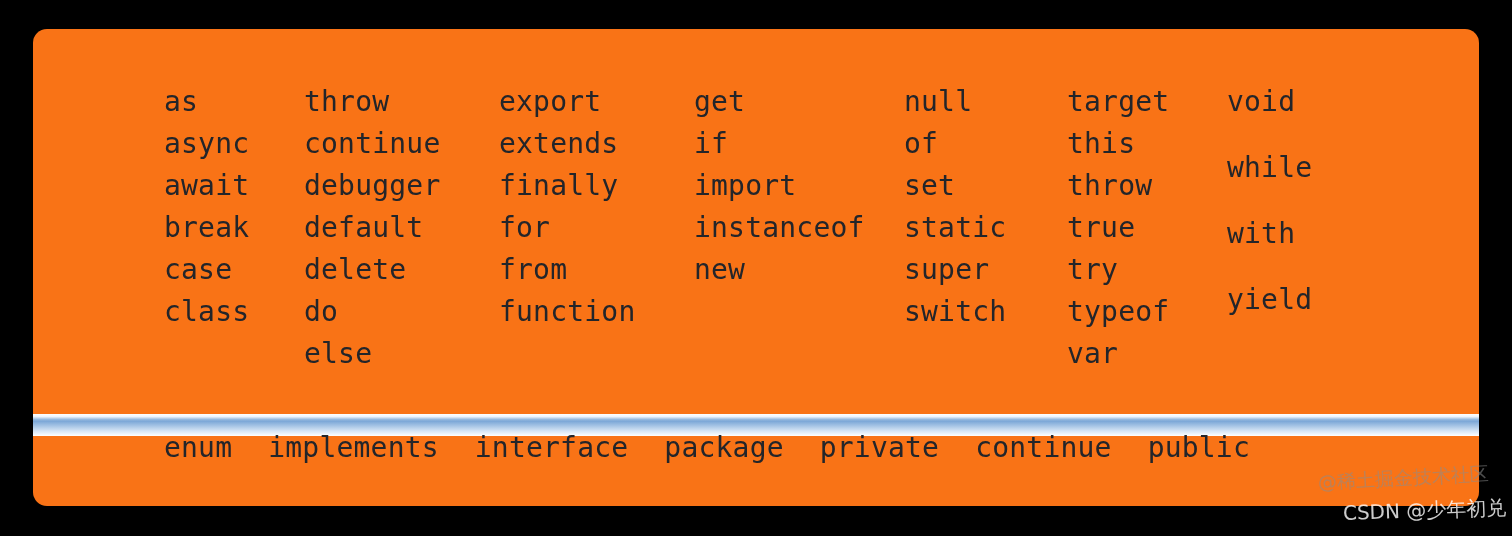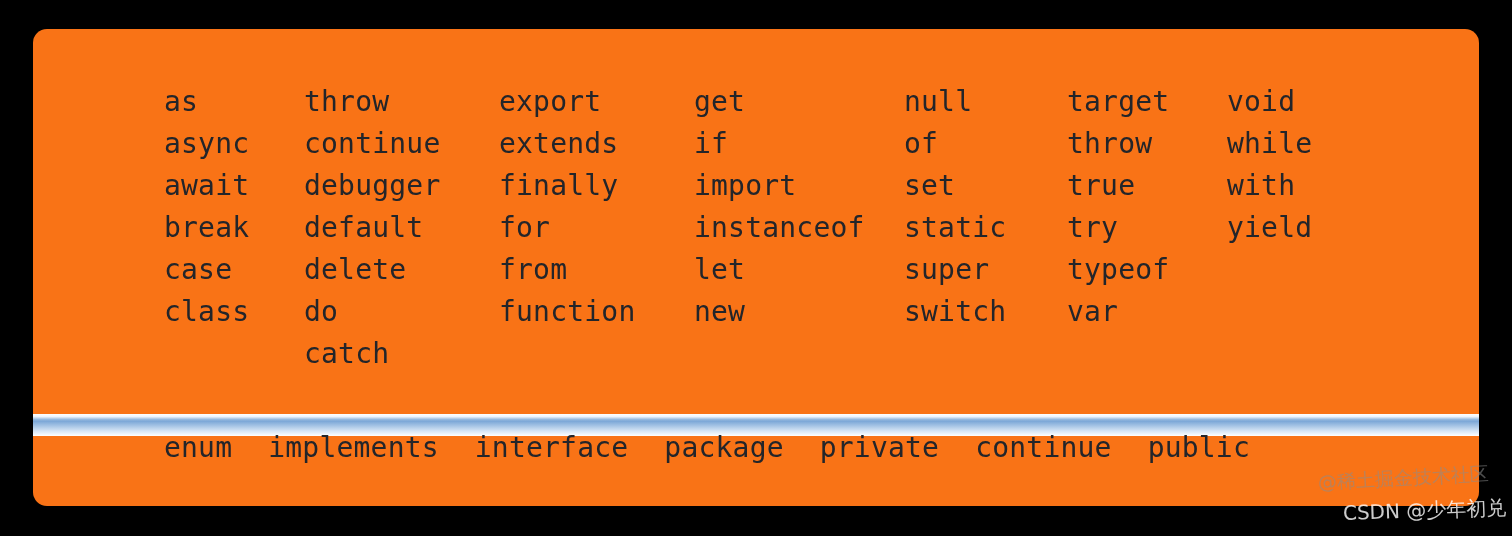--- a/index.html
+++ b/index.html
@@ -56,7 +56,7 @@
   .keyword-column.c3 { width: 210px; }
   .keyword-column.c4 { width: 163px; }
   .keyword-column.c5 { width: 160px; }
-  .keyword-column.c6 { width: 160px; }
+  .keyword-column.c6 { width: 160px; gap: 24px; }
 
   .keyword {
     font-family: "DejaVu Sans Mono", "Liberation Mono", monospace;

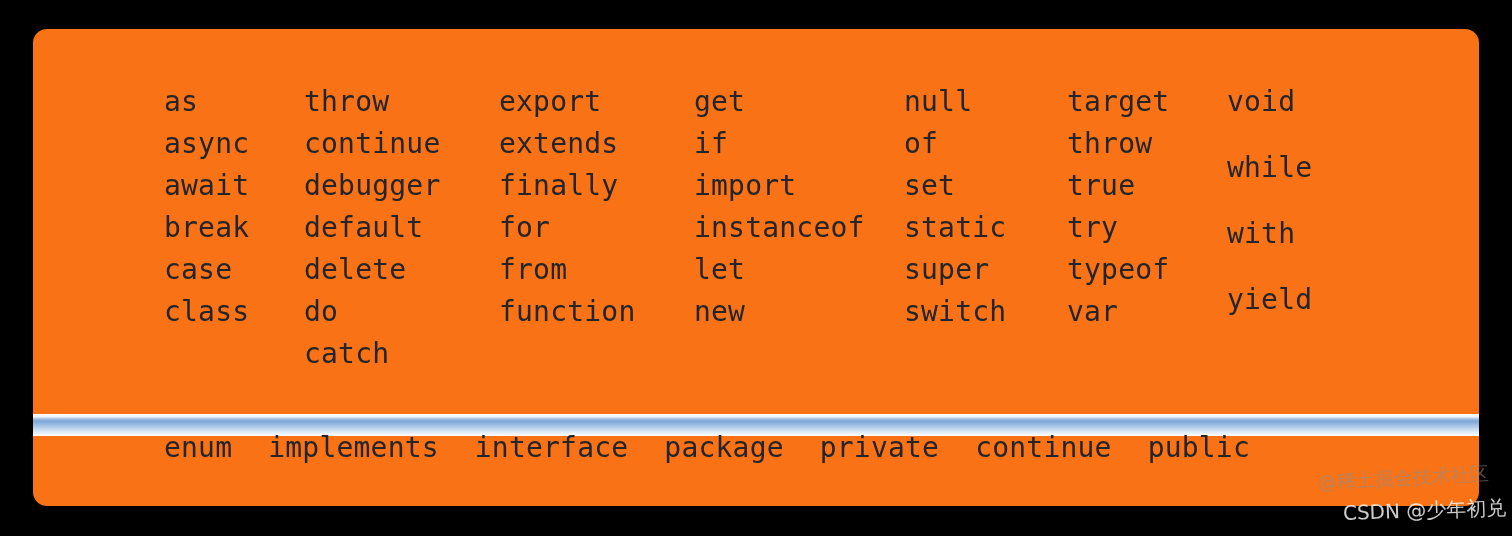--- a/index.html
+++ b/index.html
@@ -184,6 +184,7 @@
 
       <div class="keyword-column c5">
         <div class="keyword">target</div>
+        <div class="keyword">this</div>
         <div class="keyword">throw</div>
         <div class="keyword">true</div>
         <div class="keyword">try</div>

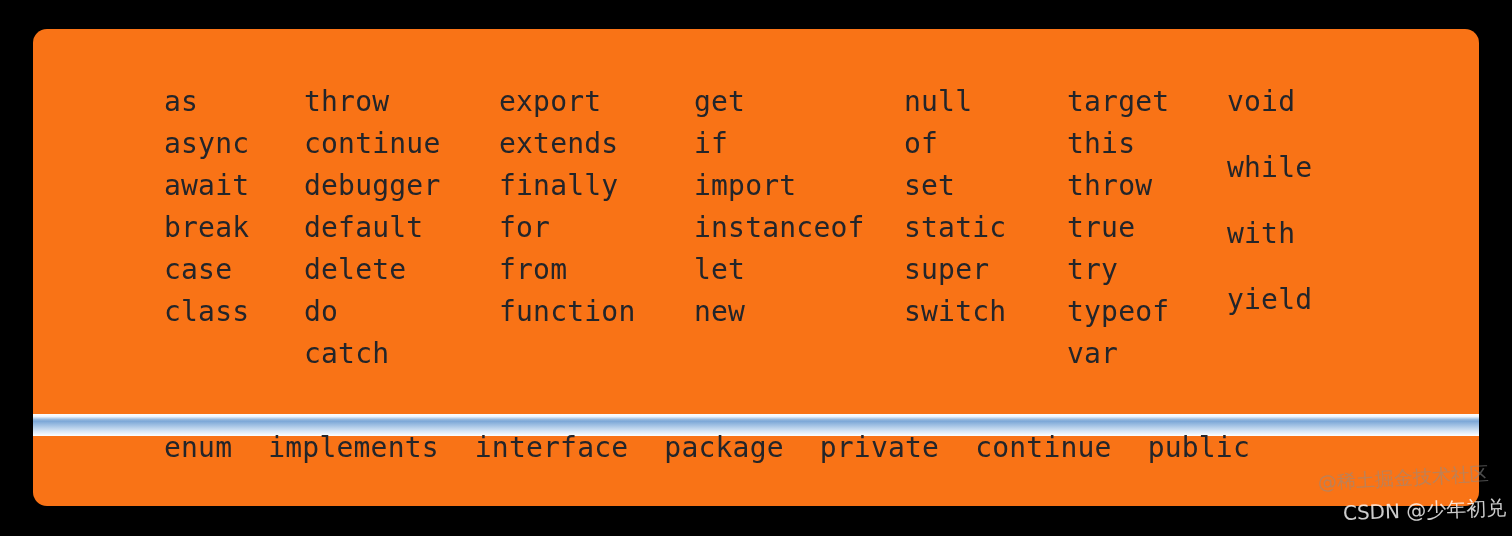--- a/index.html
+++ b/index.html
@@ -169,7 +169,6 @@
         <div class="keyword">if</div>
         <div class="keyword">import</div>
         <div class="keyword">instanceof</div>
-        <div class="keyword">let</div>
         <div class="keyword">new</div>
       </div>
 

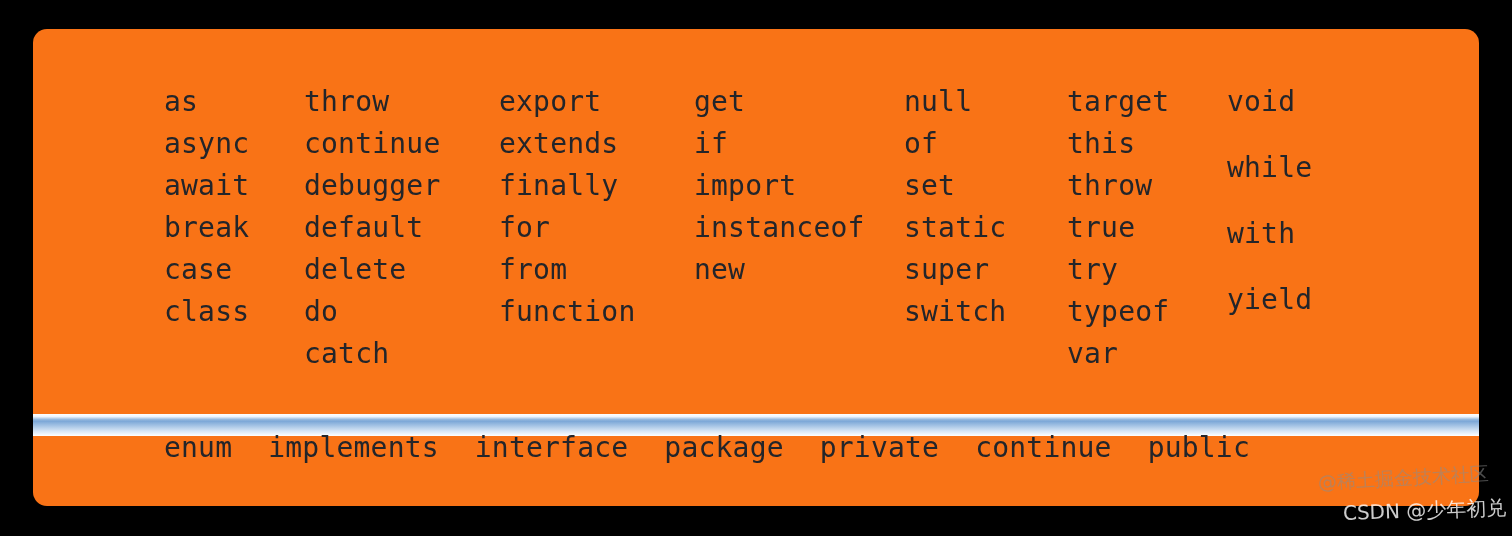--- a/index.html
+++ b/index.html
@@ -152,7 +152,7 @@
         <div class="keyword">default</div>
         <div class="keyword">delete</div>
         <div class="keyword">do</div>
-        <div class="keyword">catch</div>
+        <div class="keyword">else</div>
       </div>
 
       <div class="keyword-column c2">

